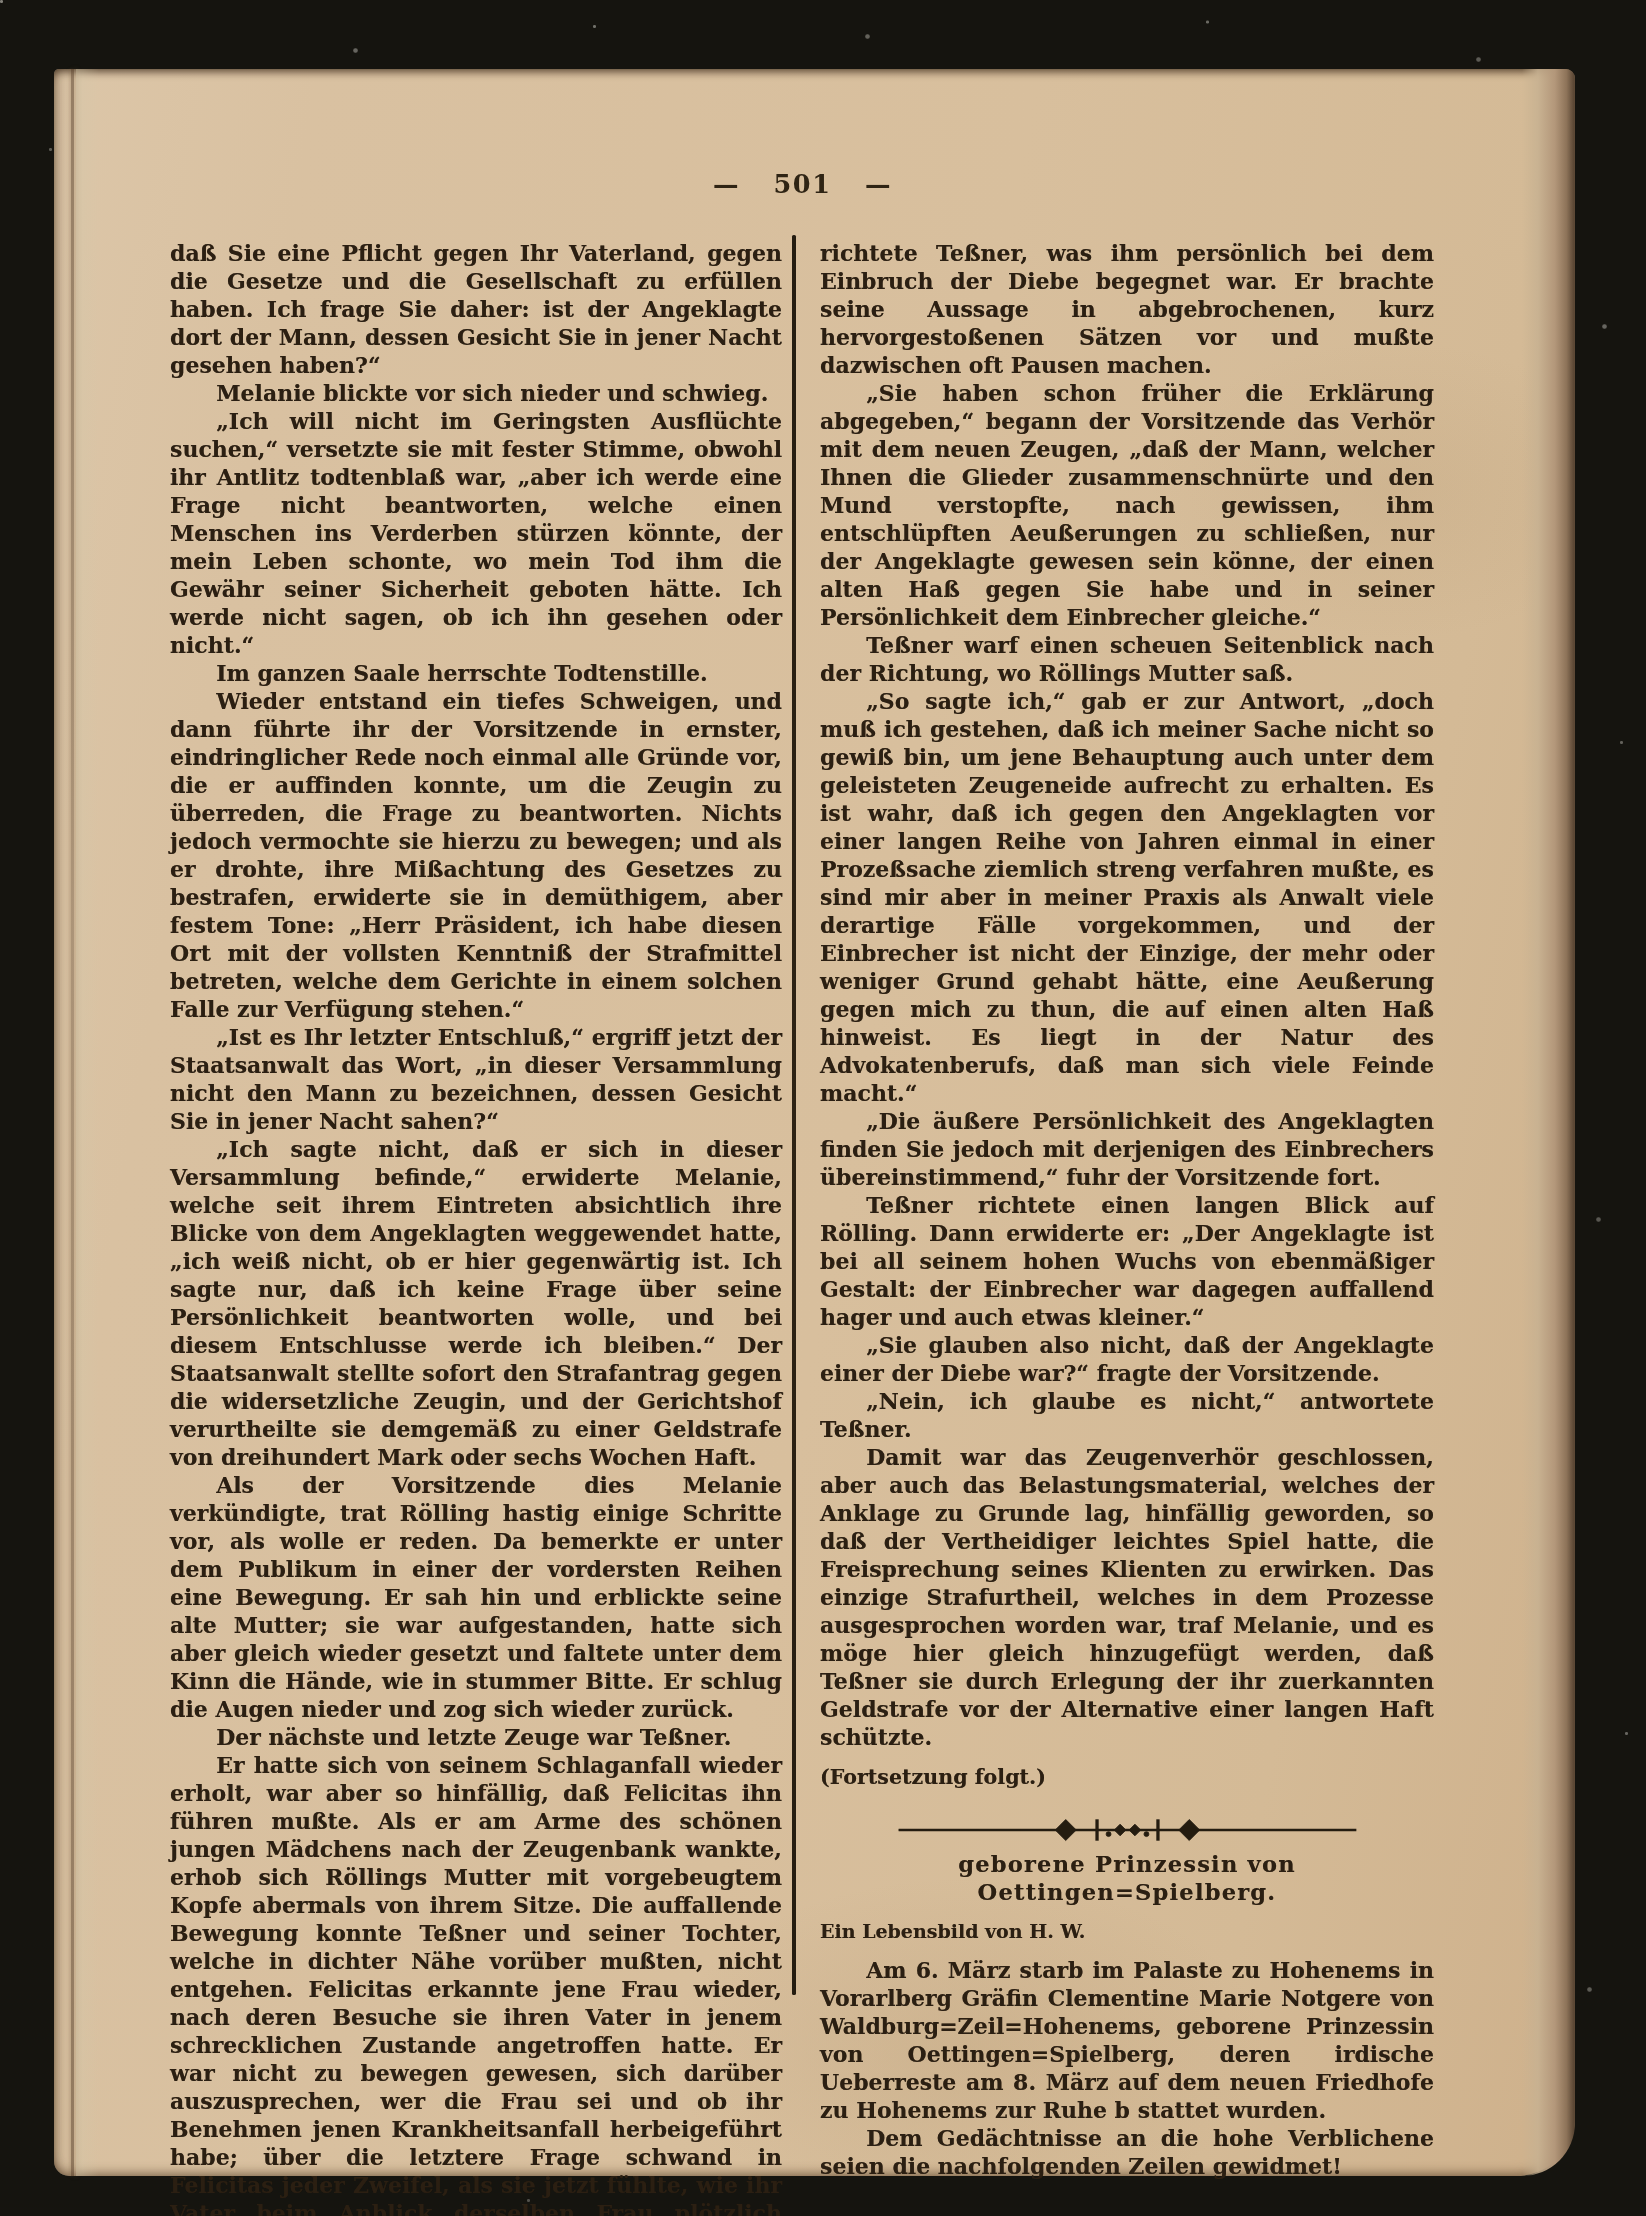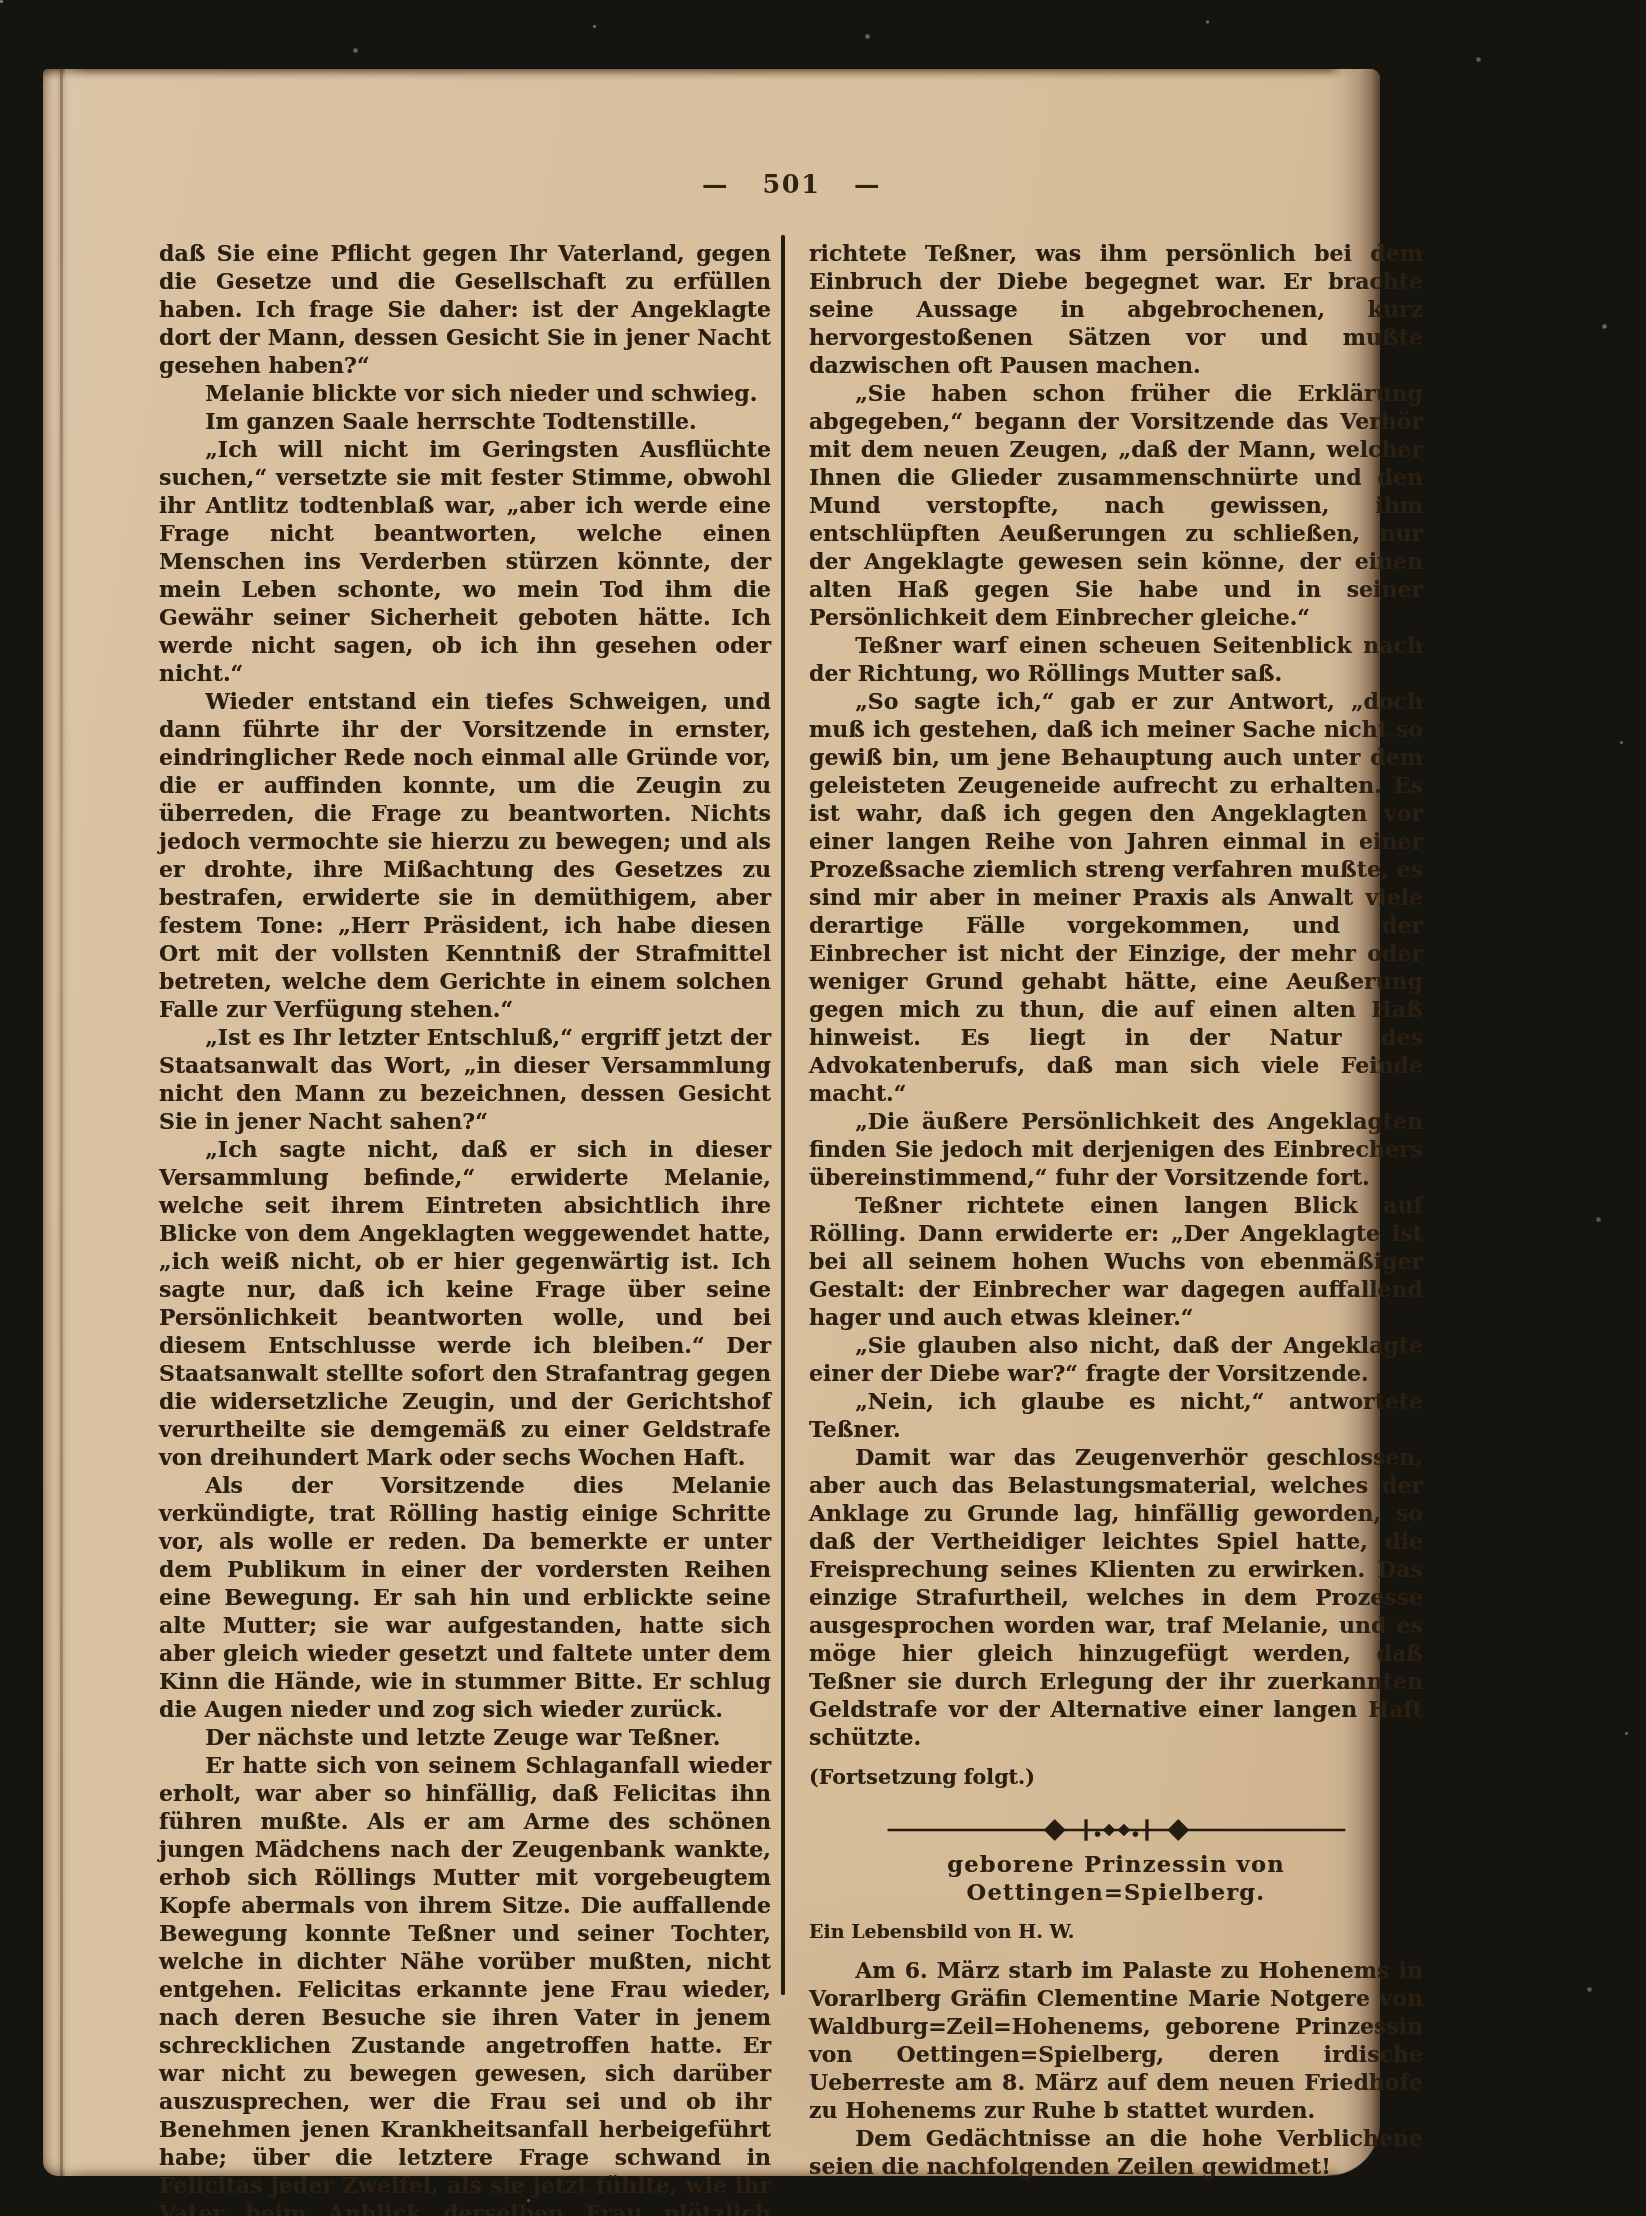--- a/index.html
+++ b/index.html
@@ -26,7 +26,7 @@
       49px 148px 0 0 rgba(225,223,214,.35);
   }
   .page{
-    position:absolute;left:43px;top:69px;width:1337px;height:2107px;
+    position:absolute;left:54px;top:69px;width:1521px;height:2107px;
     background:
       radial-gradient(ellipse 428px 247px at 60% 94%, rgba(165,135,95,.18), rgba(165,135,95,0) 70%),
       radial-gradient(ellipse 346px 214px at 88% 20%, rgba(170,140,100,.14), rgba(170,140,100,0) 70%),

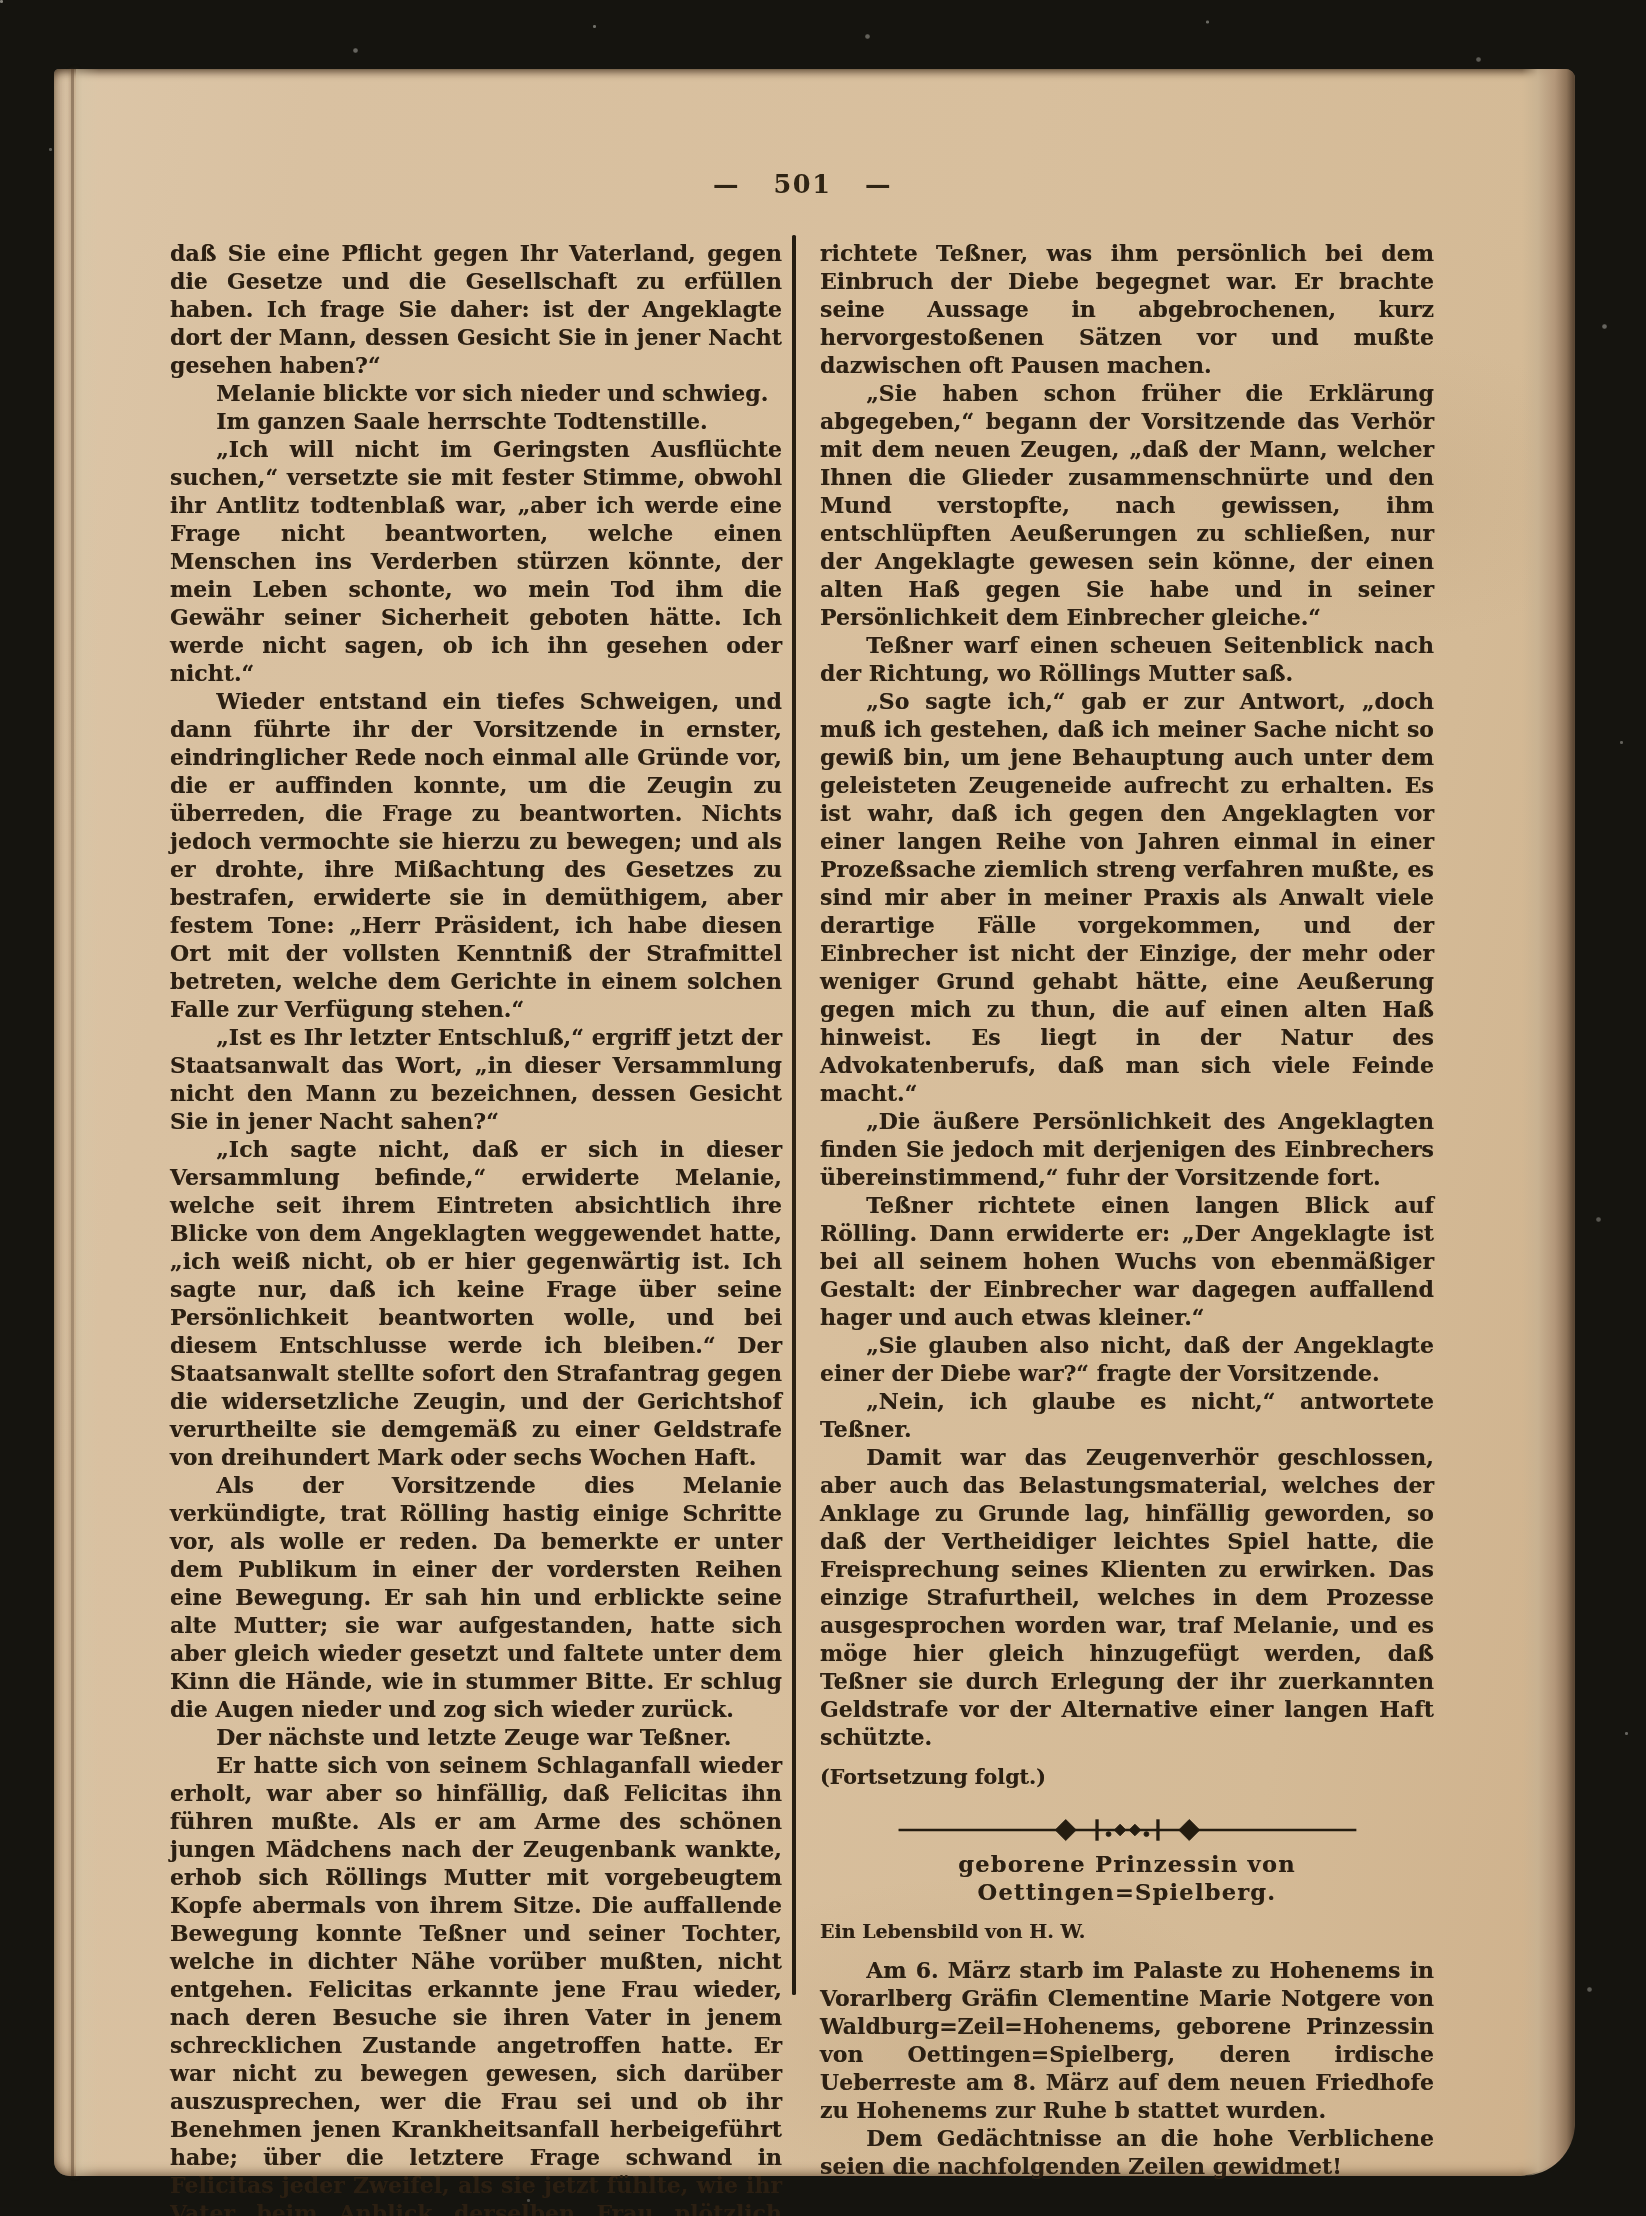--- a/index.html
+++ b/index.html
@@ -105,8 +105,8 @@
   <div class="column left">
       <p class="para">daß Sie eine Pflicht gegen Ihr Vaterland, gegen die Gesetze und die Gesellschaft zu erfüllen haben. Ich frage Sie daher: ist der Angeklagte dort der Mann, dessen Gesicht Sie in jener Nacht gesehen haben?“</p>
       <p class="para indent">Melanie blickte vor sich nieder und schwieg.</p>
+      <p class="para indent">„Ich will nicht im Geringsten Ausflüchte suchen,“ versetzte sie mit fester Stimme, obwohl ihr Antlitz todtenblaß war, „aber ich werde eine Frage nicht beantworten, welche einen Menschen ins Verderben stürzen könnte, der mein Leben schonte, wo mein Tod ihm die Gewähr seiner Sicherheit geboten hätte. Ich werde nicht sagen, ob ich ihn gesehen oder nicht.“</p>
       <p class="para indent">Im ganzen Saale herrschte Todtenstille.</p>
-      <p class="para indent">„Ich will nicht im Geringsten Ausflüchte suchen,“ versetzte sie mit fester Stimme, obwohl ihr Antlitz todtenblaß war, „aber ich werde eine Frage nicht beantworten, welche einen Menschen ins Verderben stürzen könnte, der mein Leben schonte, wo mein Tod ihm die Gewähr seiner Sicherheit geboten hätte. Ich werde nicht sagen, ob ich ihn gesehen oder nicht.“</p>
       <p class="para indent">Wieder entstand ein tiefes Schweigen, und dann führte ihr der Vorsitzende in ernster, eindringlicher Rede noch einmal alle Gründe vor, die er auffinden konnte, um die Zeugin zu überreden, die Frage zu beantworten. Nichts jedoch vermochte sie hierzu zu bewegen; und als er drohte, ihre Mißachtung des Gesetzes zu bestrafen, erwiderte sie in demüthigem, aber festem Tone: „Herr Präsident, ich habe diesen Ort mit der vollsten Kenntniß der Strafmittel betreten, welche dem Gerichte in einem solchen Falle zur Verfügung stehen.“</p>
       <p class="para indent">„Ist es Ihr letzter Entschluß,“ ergriff jetzt der Staatsanwalt das Wort, „in dieser Versammlung nicht den Mann zu bezeichnen, dessen Gesicht Sie in jener Nacht sahen?“</p>
       <p class="para indent">„Ich sagte nicht, daß er sich in dieser Versammlung befinde,“ erwiderte Melanie, welche seit ihrem Eintreten absichtlich ihre Blicke von dem Angeklagten weggewendet hatte, „ich weiß nicht, ob er hier gegenwärtig ist. Ich sagte nur, daß ich keine Frage über seine Persönlichkeit beantworten wolle, und bei diesem Entschlusse werde ich bleiben.“ Der Staatsanwalt stellte sofort den Strafantrag gegen die widersetzliche Zeugin, und der Gerichtshof verurtheilte sie demgemäß zu einer Geldstrafe von dreihundert Mark oder sechs Wochen Haft.</p>

